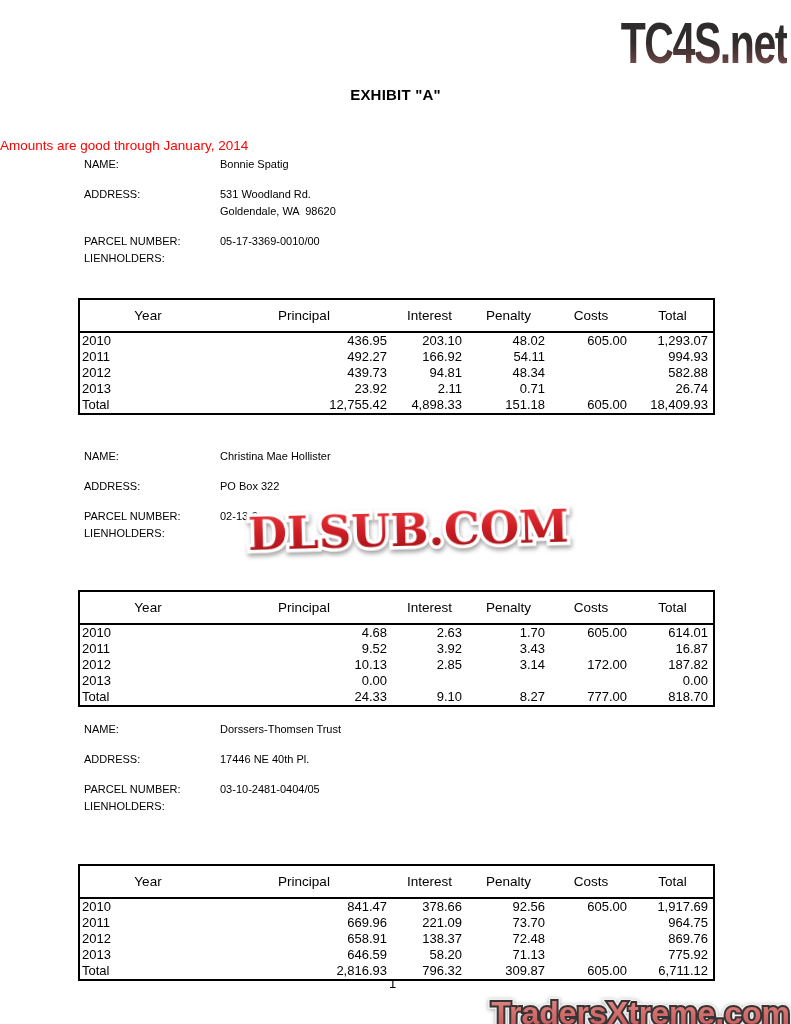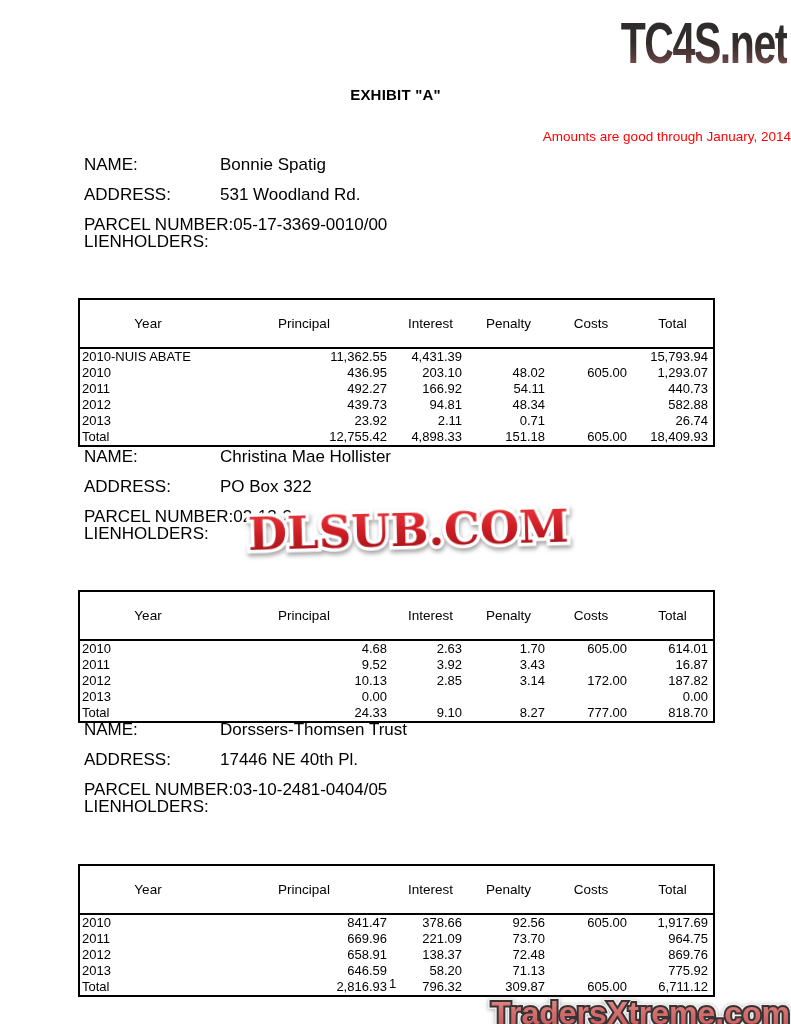--- a/index.html
+++ b/index.html
@@ -26,7 +26,7 @@
     font-size:15px; font-weight:bold; letter-spacing:0.2px;
   }
   .subtitle {
-    position:absolute; top:112px; left:0; width:100%; text-align:right;
+    position:absolute; top:121px; left:0; width:100%; text-align:left;
     font-size:13.5px; color:#ff0000;
   }
 

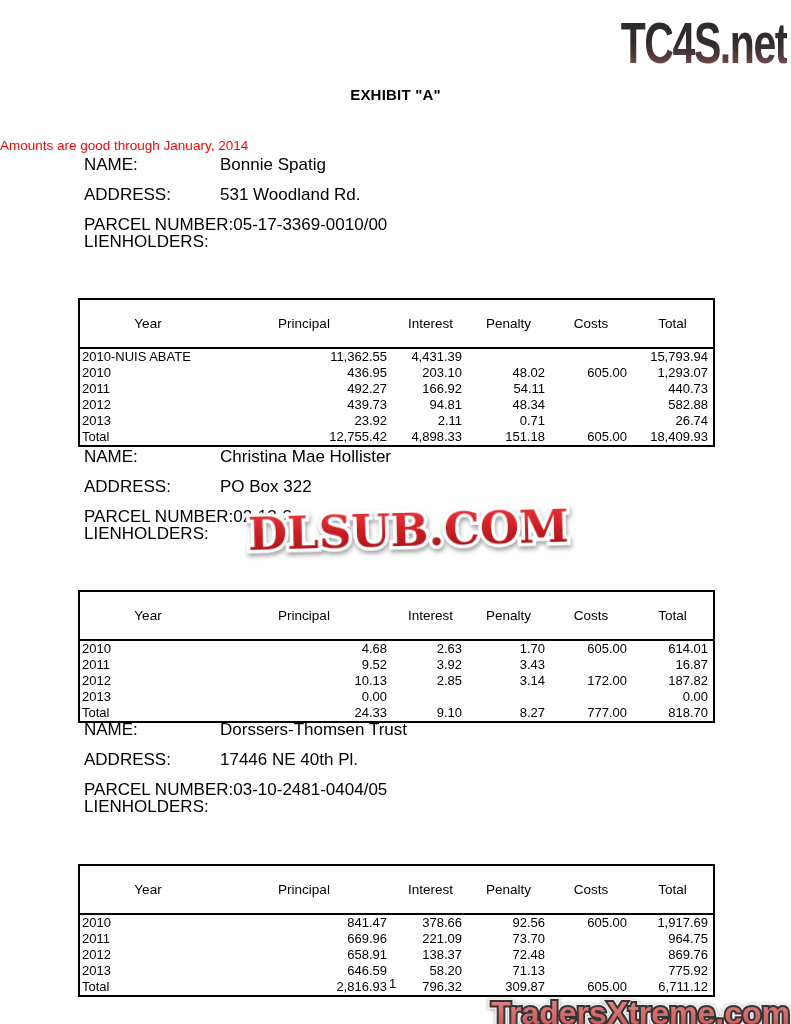--- a/index.html
+++ b/index.html
@@ -31,7 +31,7 @@
   }
 
   
-  .info { position:absolute; left:84px; width:620px; font-size:17px; }
+  .info { position:absolute; left:84px; width:620px; font-size:11px; }
   .row { display:flex; line-height:17px; }
   .lbl { flex:0 0 136px; white-space:pre; }
   .val { white-space:pre; }

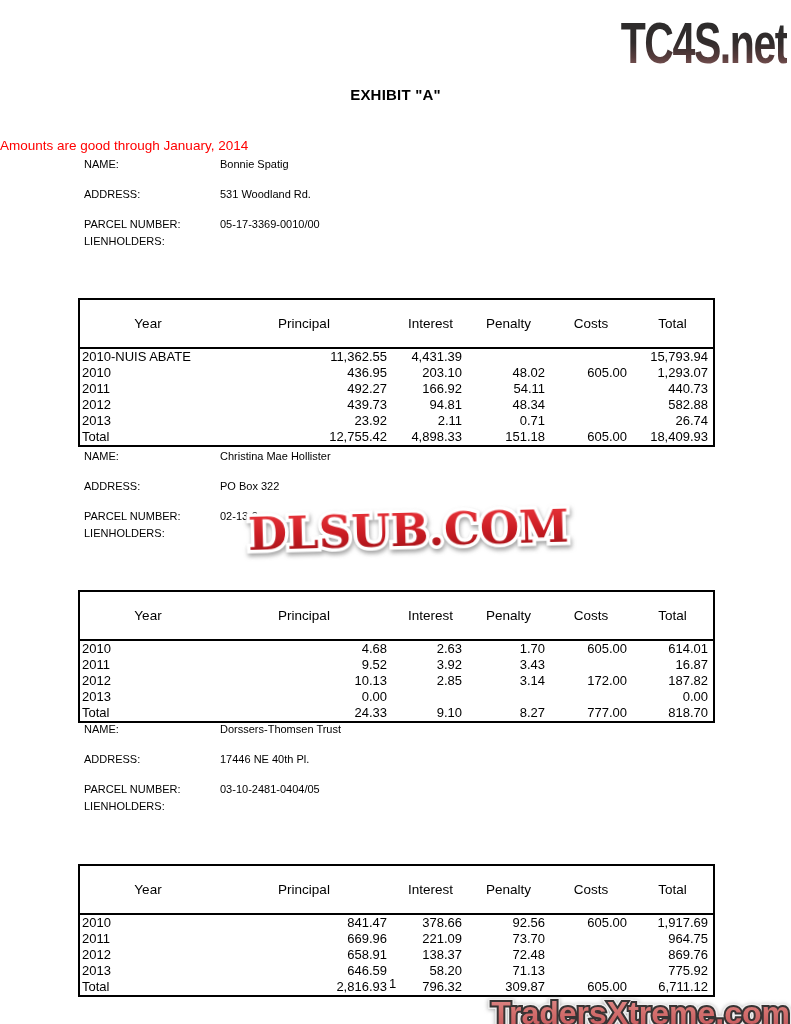--- a/index.html
+++ b/index.html
@@ -101,6 +101,10 @@
     <div class="row">
       <span class="lbl">ADDRESS:</span>
       <span class="val">531 Woodland Rd.</span>
+    </div>
+    <div class="row">
+      <span class="lbl"></span>
+      <span class="val">Goldendale, WA  98620</span>
     </div>
     <div class="gap"></div>
     <div class="row">

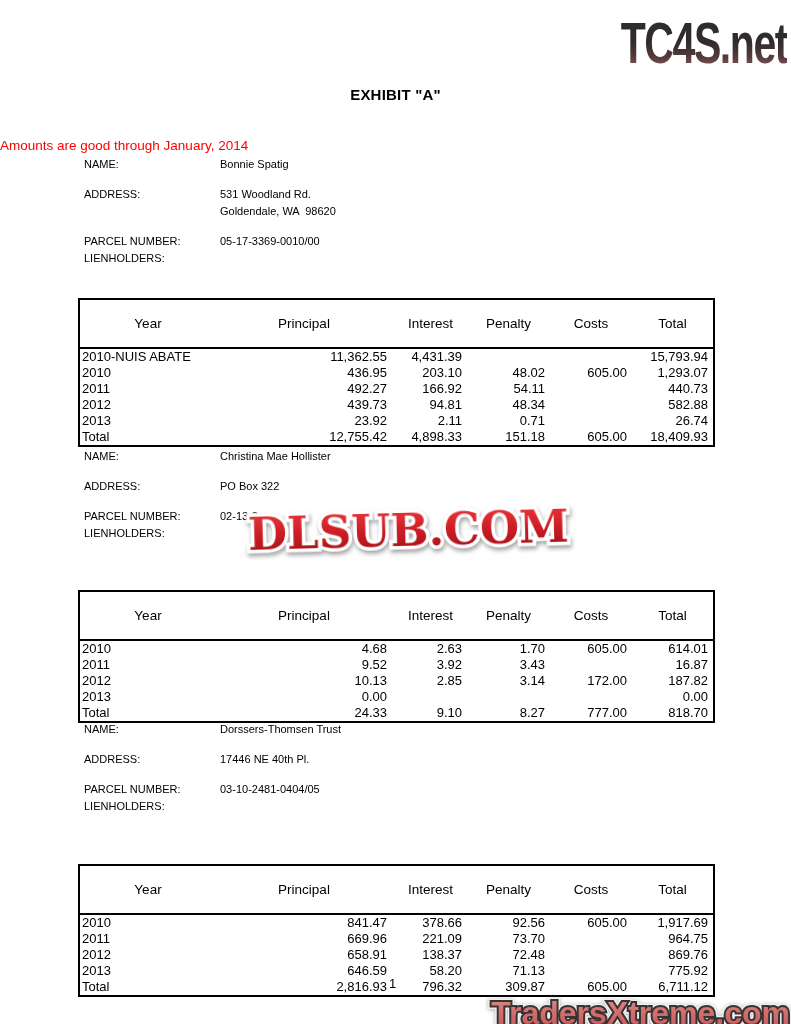--- a/index.html
+++ b/index.html
@@ -45,7 +45,7 @@
   }
   table.ttable th {
     font-weight:normal; text-align:center; font-size:13.5px;
-    border-bottom:2px solid #000; height:20px; padding:16px;
+    border-bottom:2px solid #000; height:20px; padding:8px;
   }
   table.ttable td { height:16px; line-height:16px; padding:0; overflow:hidden; }
   table.ttable td.c-year { text-align:left; padding-left:2px; white-space:nowrap; }

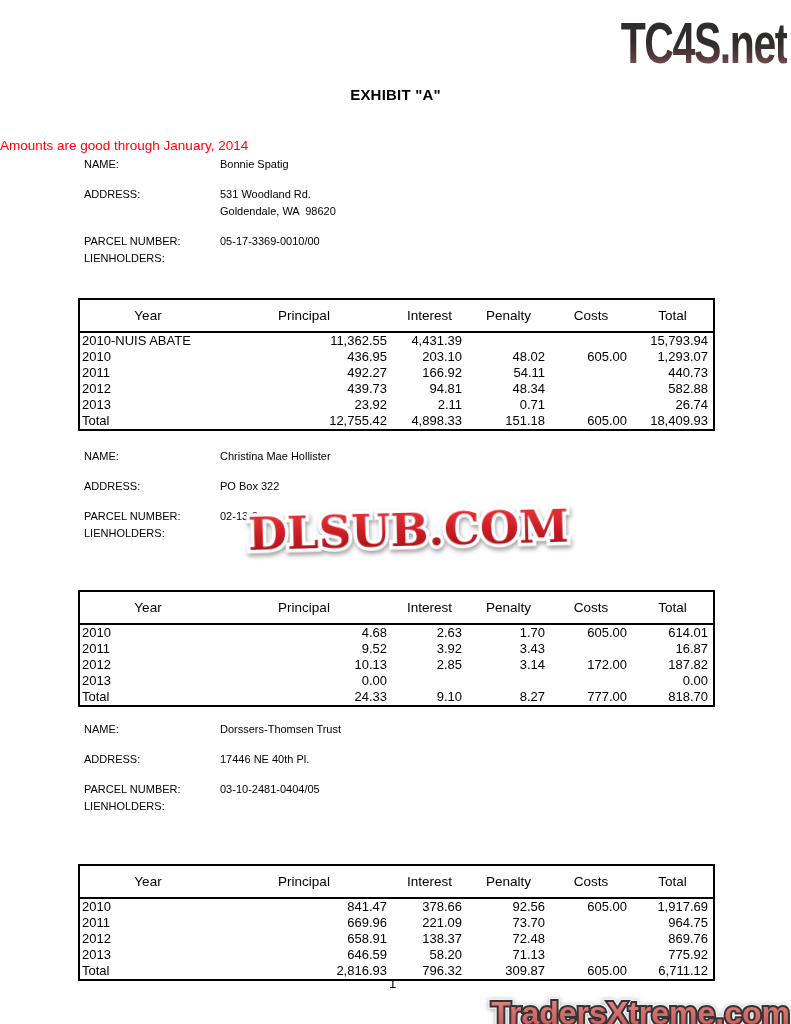--- a/index.html
+++ b/index.html
@@ -137,14 +137,6 @@
     </thead>
     <tbody>
         <tr>
-          <td class="c-year">2010-NUIS ABATE</td>
-          <td class="c-num">11,362.55</td>
-          <td class="c-num">4,431.39</td>
-          <td class="c-num"></td>
-          <td class="c-num"></td>
-          <td class="c-num">15,793.94</td>
-        </tr>
-        <tr>
           <td class="c-year">2010</td>
           <td class="c-num">436.95</td>
           <td class="c-num">203.10</td>

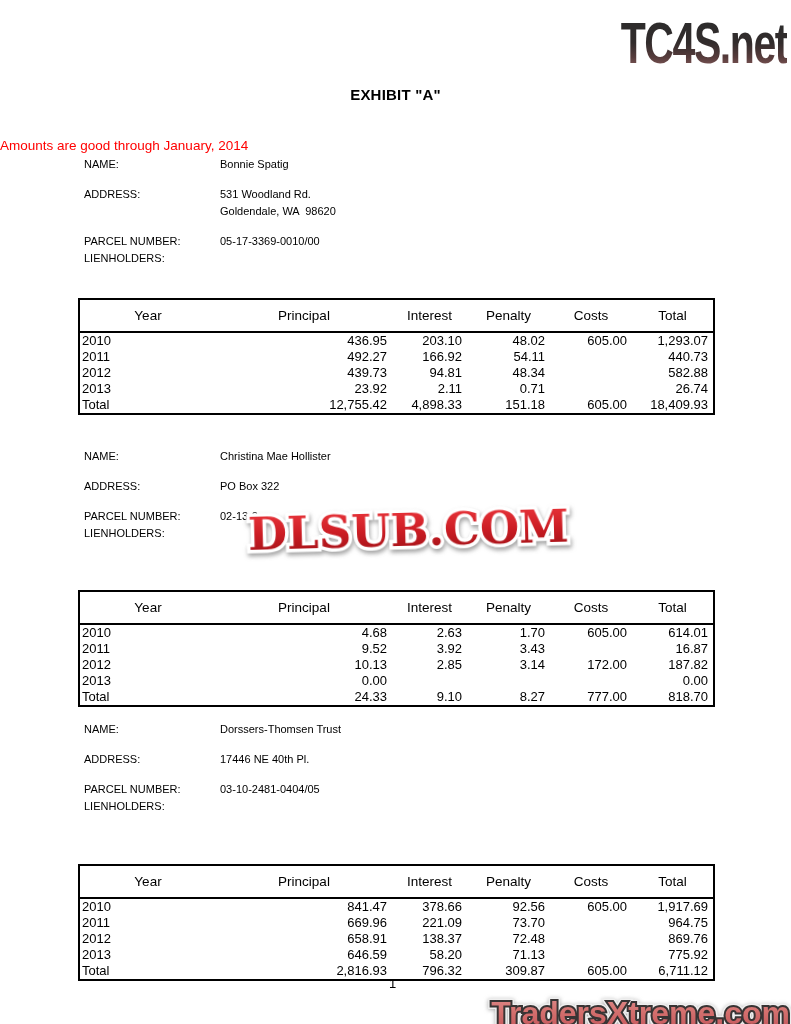--- a/index.html
+++ b/index.html
@@ -150,7 +150,7 @@
           <td class="c-num">166.92</td>
           <td class="c-num">54.11</td>
           <td class="c-num"></td>
-          <td class="c-num">440.73</td>
+          <td class="c-num">994.93</td>
         </tr>
         <tr>
           <td class="c-year">2012</td>

